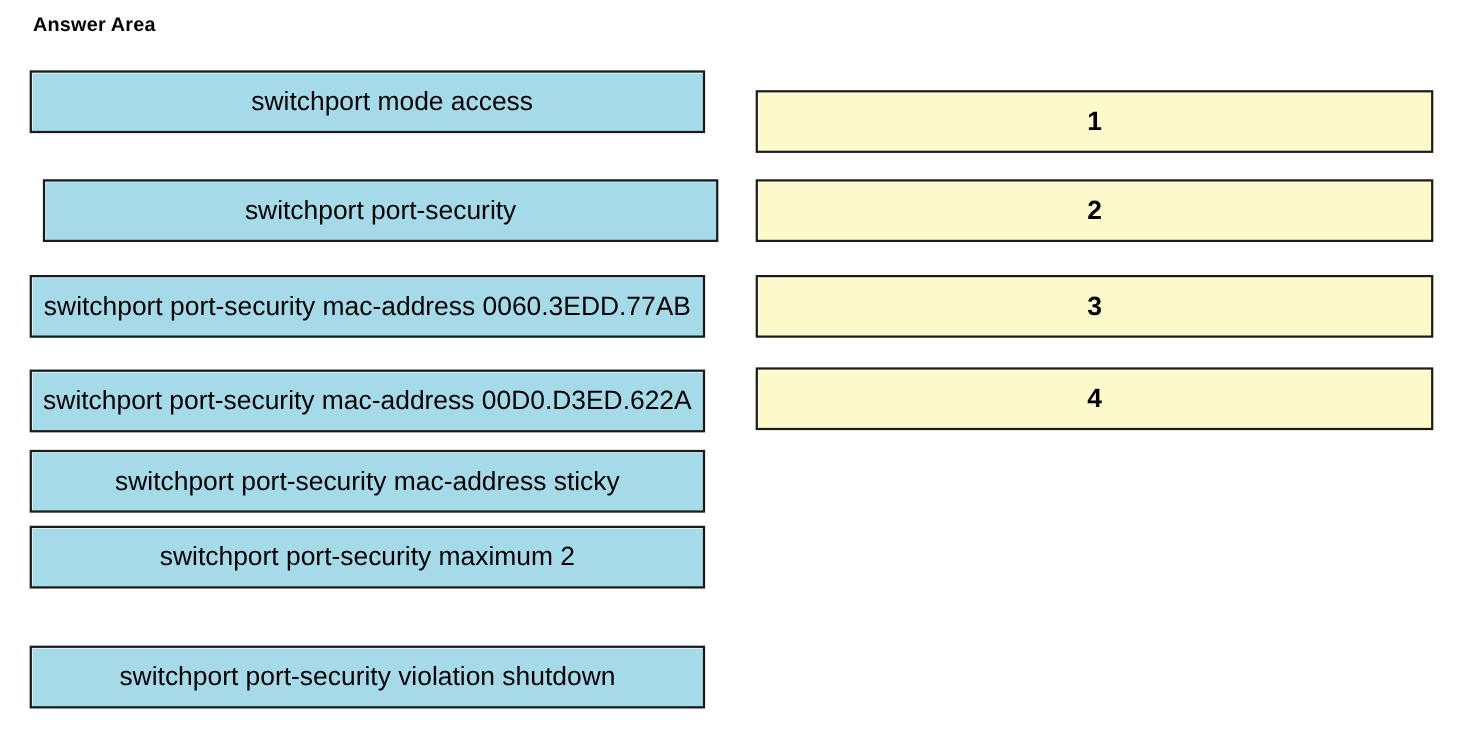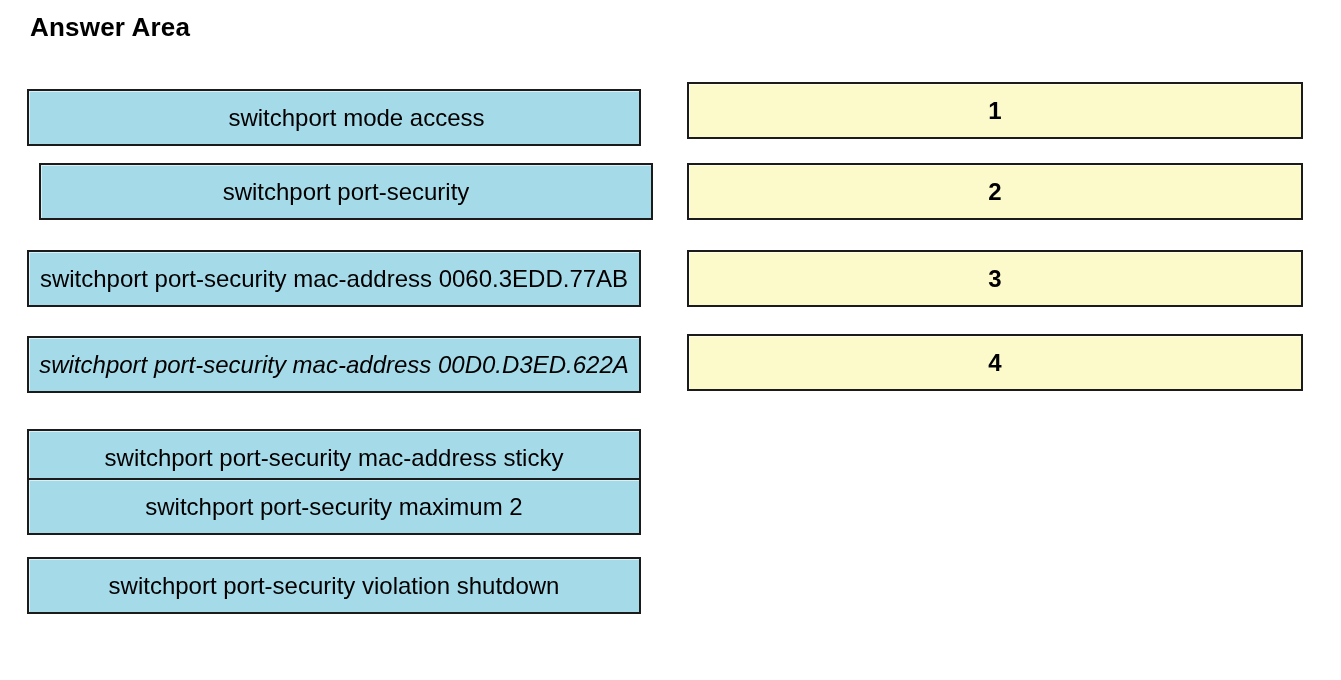--- a/index.html
+++ b/index.html
@@ -19,7 +19,7 @@
     position: absolute;
     left: 30px;
     top: 12px;
-    font-size: 26px;
+    font-size: 18px;
     font-weight: bold;
     color: #000000;
     letter-spacing: 0.2px;

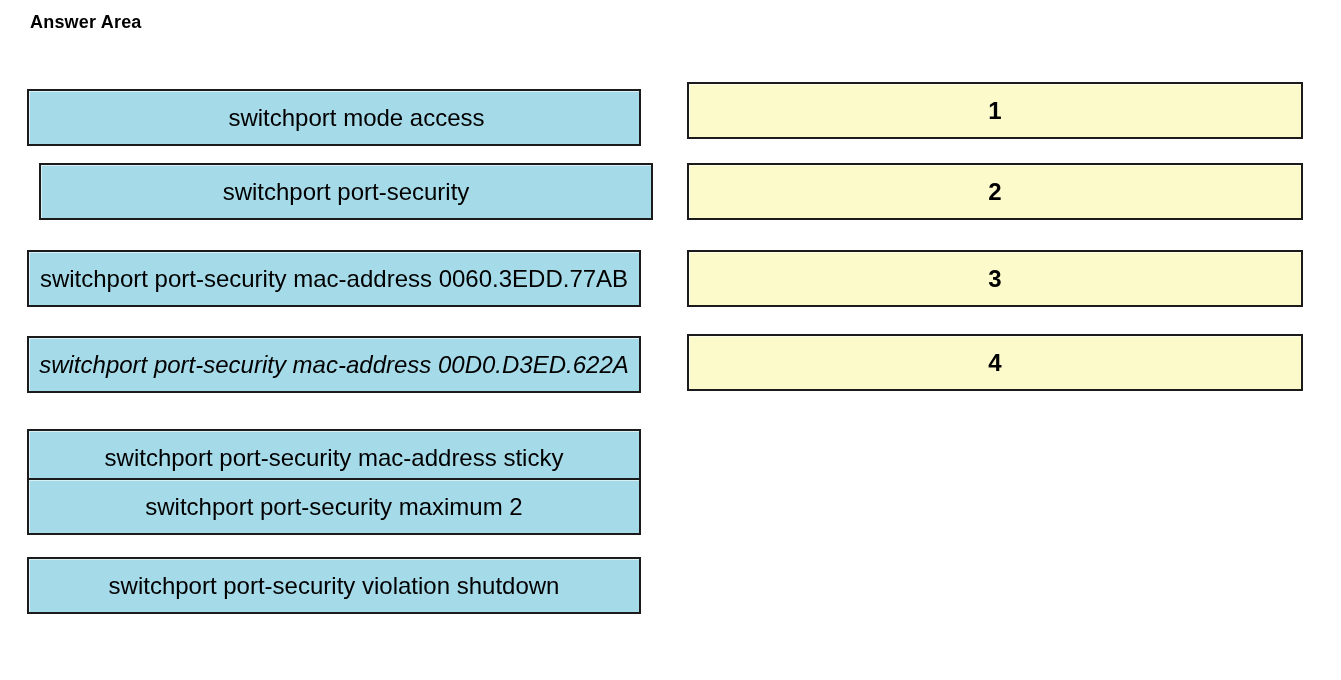--- a/index.html
+++ b/index.html
@@ -52,7 +52,7 @@
     font-size: 24px;
     font-weight: bold;
   }
-  .cmd-r1 { top: 89px; padding-left: 45px; }
+  .cmd-r1 { top: 64px; padding-left: 45px; }
   .cmd-r2 { top: 163px; margin-left: 12px; }
   .cmd-r3 { top: 250px; }
   .cmd-r4 { top: 336px; font-style: italic; }

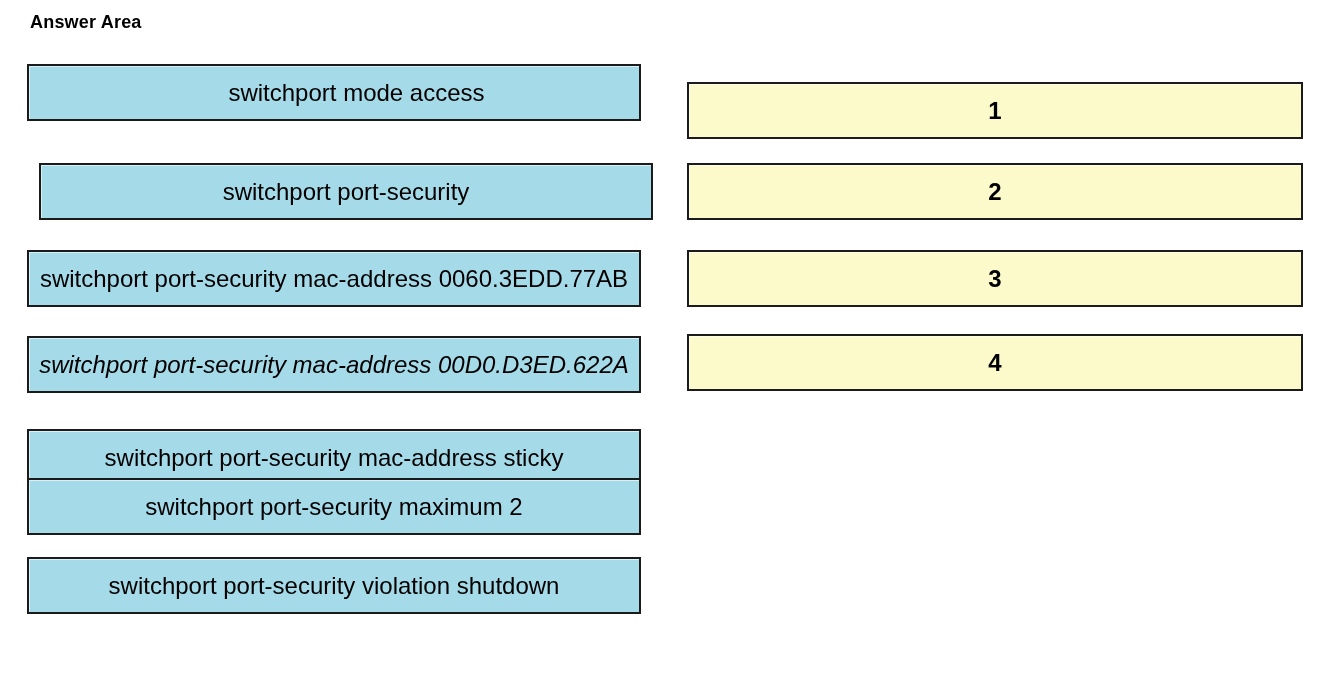--- a/index.html
+++ b/index.html
@@ -55,7 +55,7 @@
   .cmd-r1 { top: 64px; padding-left: 45px; }
   .cmd-r2 { top: 163px; margin-left: 12px; }
   .cmd-r3 { top: 250px; }
-  .cmd-r4 { top: 336px; font-style: italic; }
+  .cmd-r4 { top: 336px; }
   .cmd-r5 { top: 429px; }
   .cmd-r6 { top: 478px; }
   .cmd-r7 { top: 557px; justify-content: center; }

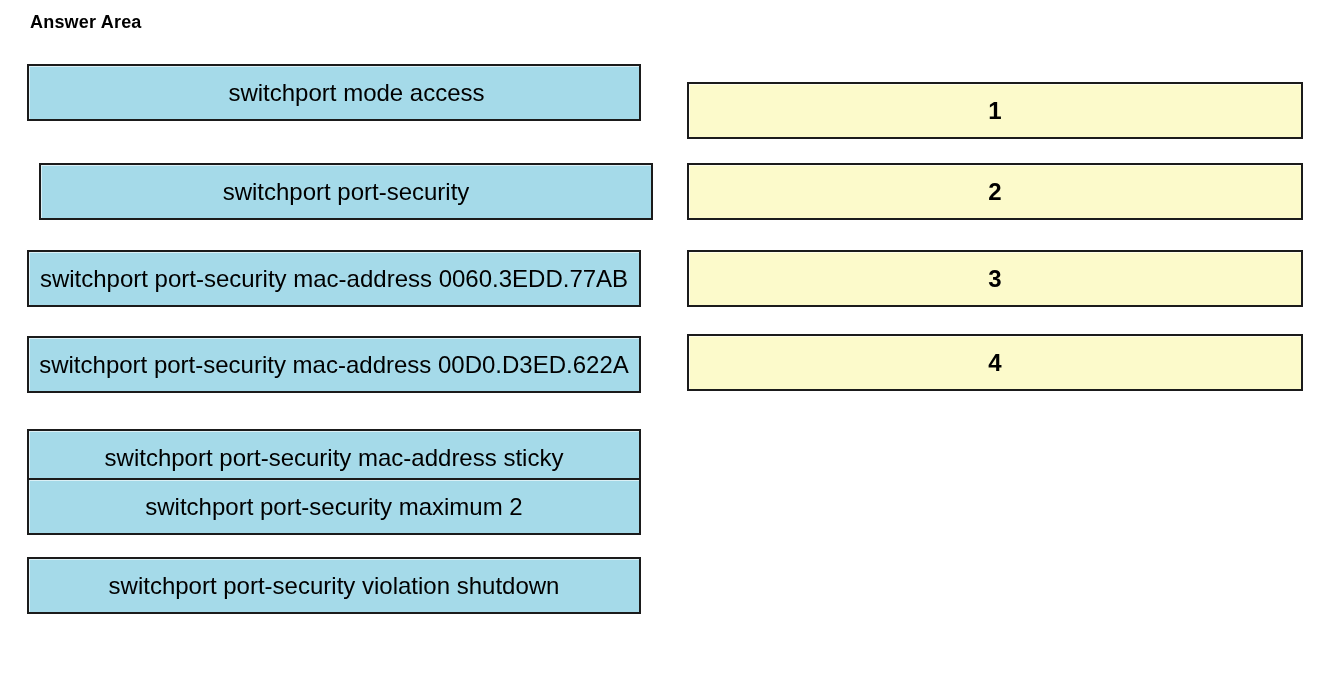--- a/index.html
+++ b/index.html
@@ -56,7 +56,7 @@
   .cmd-r2 { top: 163px; margin-left: 12px; }
   .cmd-r3 { top: 250px; }
   .cmd-r4 { top: 336px; }
-  .cmd-r5 { top: 429px; }
+  .cmd-r5 { top: 409px; }
   .cmd-r6 { top: 478px; }
   .cmd-r7 { top: 557px; justify-content: center; }
   .tgt-r1 { top: 82px; }

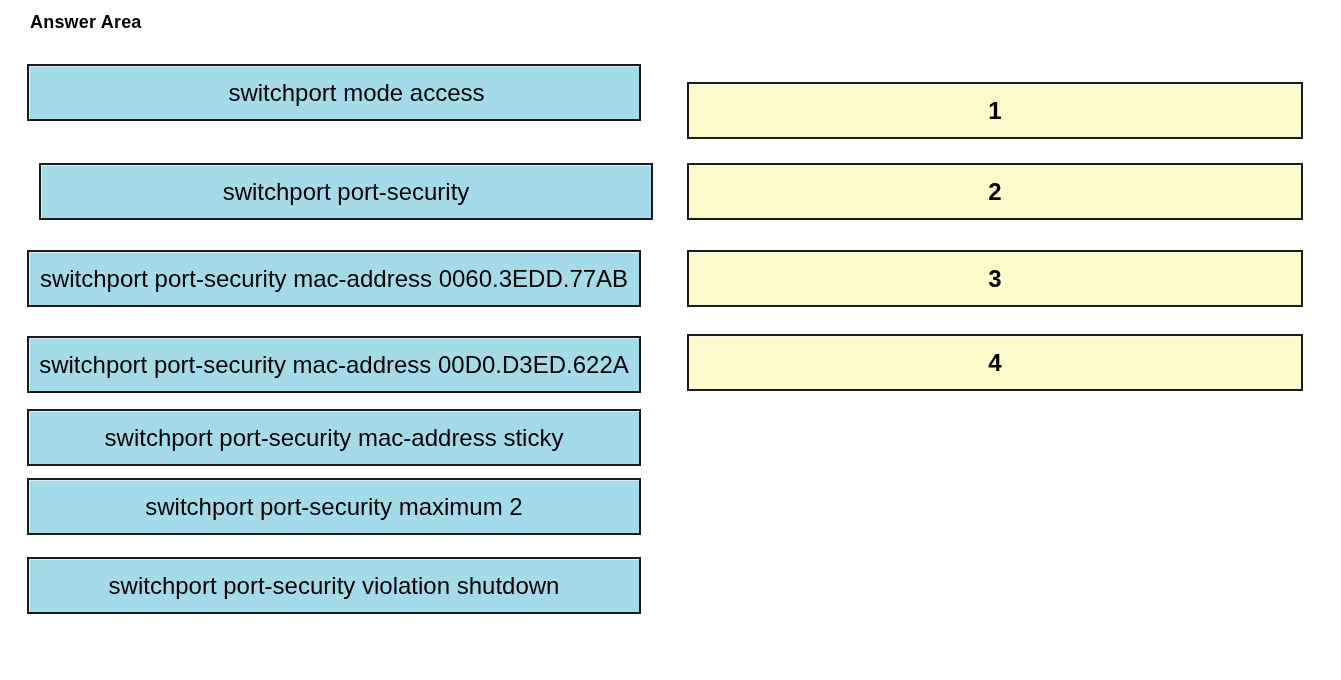--- a/index.html
+++ b/index.html
@@ -58,7 +58,7 @@
   .cmd-r4 { top: 336px; }
   .cmd-r5 { top: 409px; }
   .cmd-r6 { top: 478px; }
-  .cmd-r7 { top: 557px; justify-content: center; }
+  .cmd-r7 { top: 587px; justify-content: center; }
   .tgt-r1 { top: 82px; }
   .tgt-r2 { top: 163px; }
   .tgt-r3 { top: 250px; }

